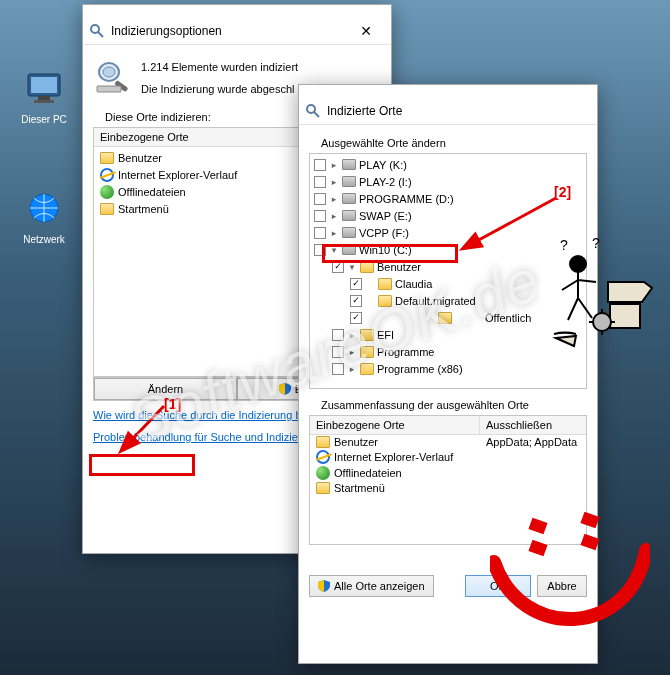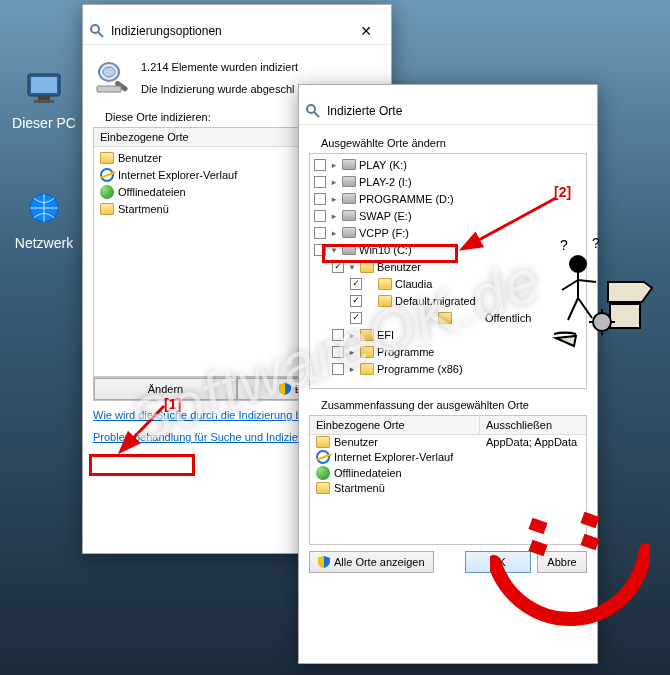--- a/index.html
+++ b/index.html
@@ -5,7 +5,7 @@
   html, body { margin:0; padding:0; width:670px; height:675px; overflow:hidden; font-family:"Segoe UI",Tahoma,sans-serif; font-size:12px; color:#000; }
   * { box-sizing:border-box; }
   .desktop { position:relative; width:670px; height:675px; background:linear-gradient(180deg,#6c99b8 0%,#3a5f7a 40%,#1c2b3a 100%); }
-  .desk-icon { position:absolute; width:72px; text-align:center; color:#fff; font-size:14px; }
+  .desk-icon { position:absolute; width:72px; text-align:center; color:#fff; font-size:10px; }
   .desk-icon .glyph { width:40px; height:40px; margin:0 auto 4px; }
   .watermark { position:absolute; left:50%; top:52%; transform:translate(-50%,-50%) rotate(-20deg); font-size:60px; font-weight:300; color:rgba(255,255,255,0.55); letter-spacing:2px; pointer-events:none; z-index:500; text-shadow:0 0 8px rgba(0,0,0,.25); font-style:italic; }
   

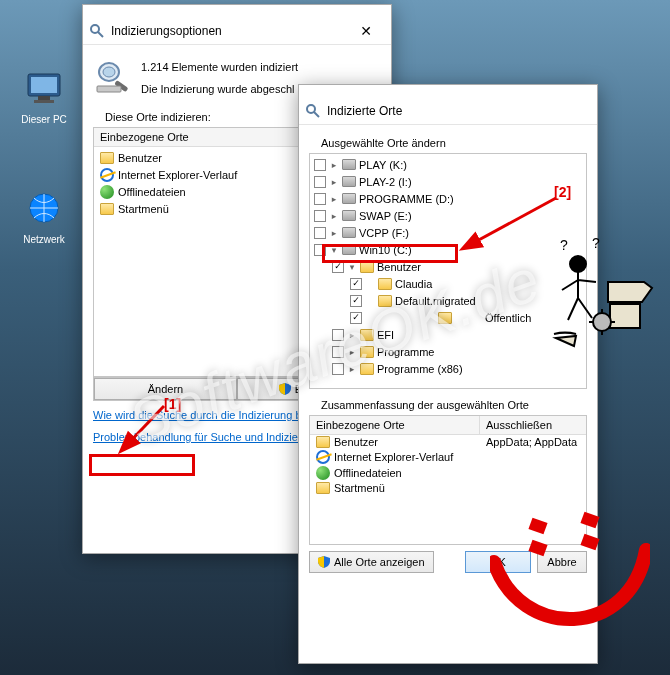--- a/index.html
+++ b/index.html
@@ -50,7 +50,7 @@
   .sumrow{display:flex;font-size:11px;padding:1px 0;}
   .sumrow>div:first-child{flex:0 0 170px;display:flex;align-items:center;gap:4px;padding-left:6px;}
   .sumrow>div:last-child{padding-left:6px;}
-  .bottombar{display:flex;justify-content:space-between;align-items:center;margin-top:6px;gap:6px;}
+  .bottombar{display:flex;justify-content:space-between;align-items:center;margin-top:30px;gap:6px;}
   
   .redbox{position:absolute;border:3px solid #e20000;z-index:400;pointer-events:none;}
   .redtag{position:absolute;color:#e20000;font-weight:bold;font-size:14px;z-index:400;pointer-events:none;}

